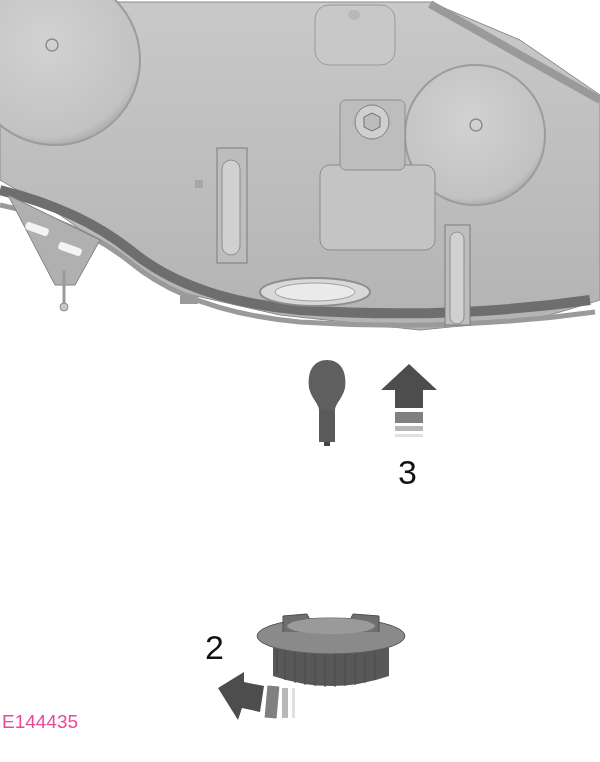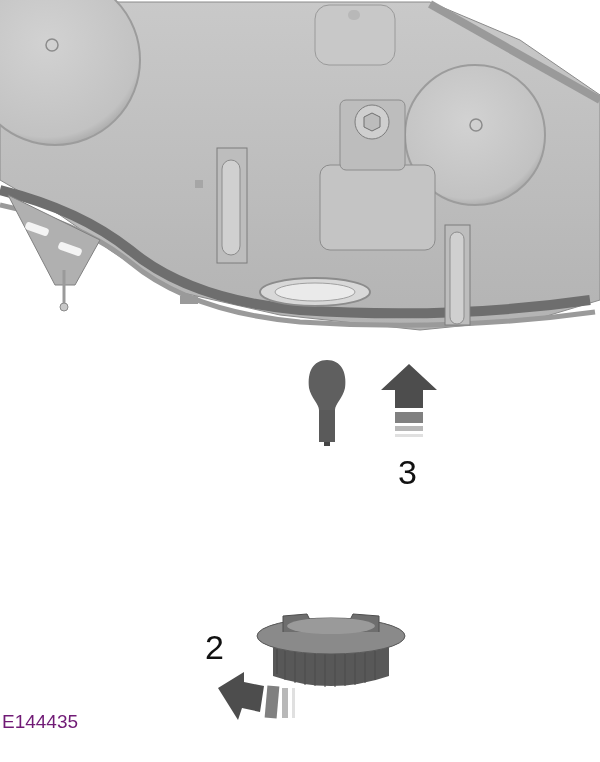--- a/index.html
+++ b/index.html
@@ -6,7 +6,7 @@
   body { width:600px; height:762px; position:relative; overflow:hidden; font-family:"Liberation Sans", sans-serif; }
   .abs { position:absolute; }
   .label-num { font-size:34px; color:#111; line-height:1; }
-  .ref { font-size:19px; color:#701a75; }
+  .ref { font-size:19px; color:#ec4899; }
   svg { display:block; }
 </style>
 </head>

